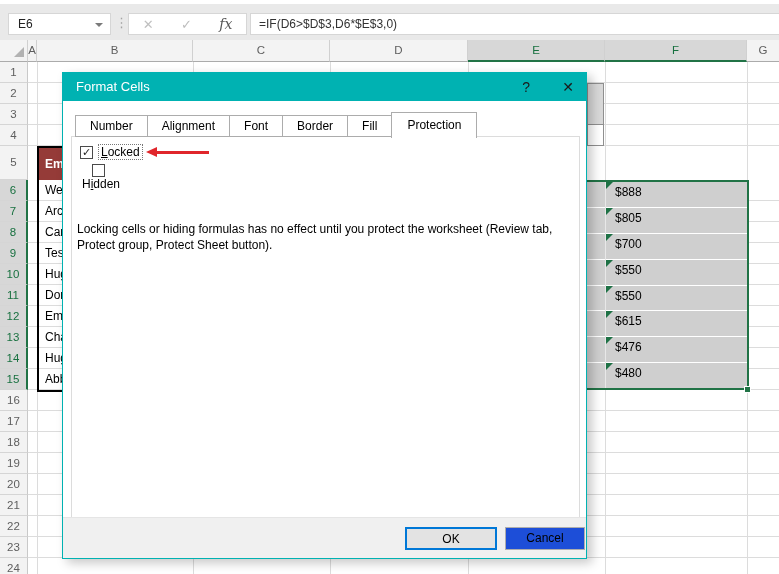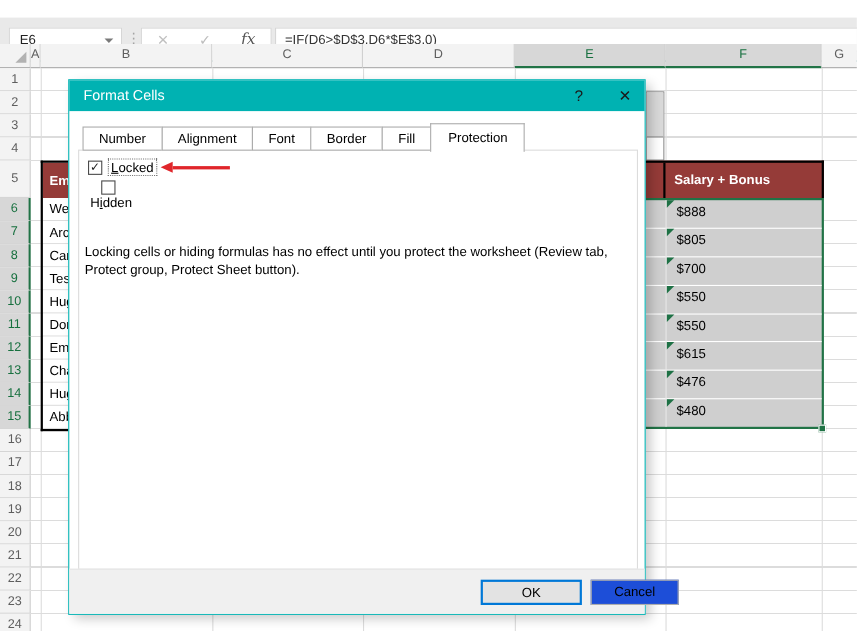--- a/index.html
+++ b/index.html
@@ -7,7 +7,7 @@
   #screen { position:relative; width:779px; height:574px; background:#FFF; overflow:hidden; }
 
   
-  #fbar { position:absolute; left:0; top:16px; width:779px; height:40px; background:#E9E9E9; border-bottom:1px solid #0f766e; }
+  #fbar { position:absolute; left:0; top:4px; width:779px; height:40px; background:#E9E9E9; border-bottom:1px solid #0f766e; }
   #namebox { position:absolute; left:8px; top:9px; width:103px; height:22px; background:#FFF; border:1px solid #D6D6D6; font-size:12px; line-height:20px; padding-left:9px; color:#222; }
   #namebox .caret { position:absolute; right:7px; top:9px; width:0; height:0; border-left:4px solid transparent; border-right:4px solid transparent; border-top:4px solid #7A7A7A; }
   #fbar .dots { position:absolute; left:115px; top:11px; color:#A3A3A3; font-size:13px; letter-spacing:0; }

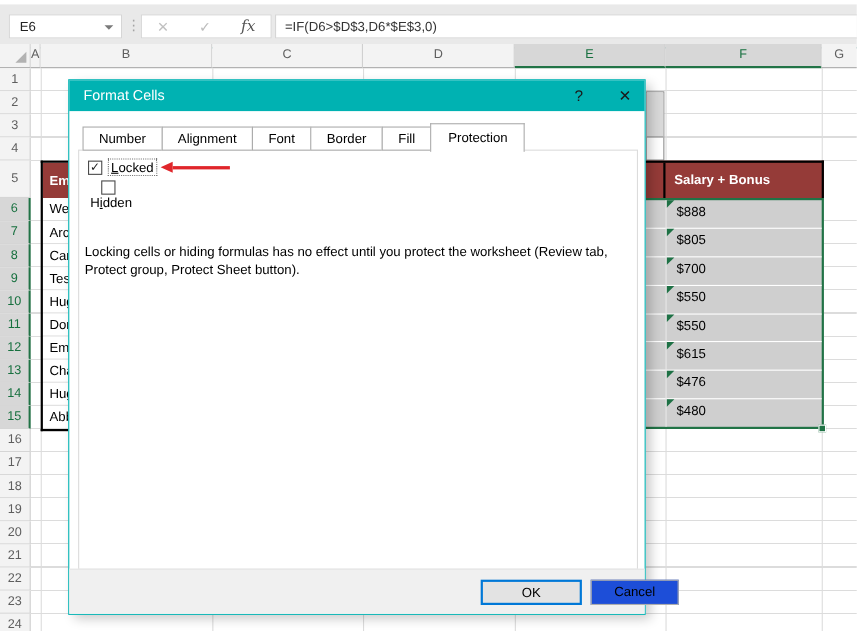--- a/index.html
+++ b/index.html
@@ -168,10 +168,6 @@
     <div class="cell">Abb</div>
   </div>
 
-  <div id="tableEF">
-    <div class="divider"></div>
-    <div class="lbl">Salary + Bonus</div>
-  </div>
 
   <div id="selection">
     <div class="selrows">

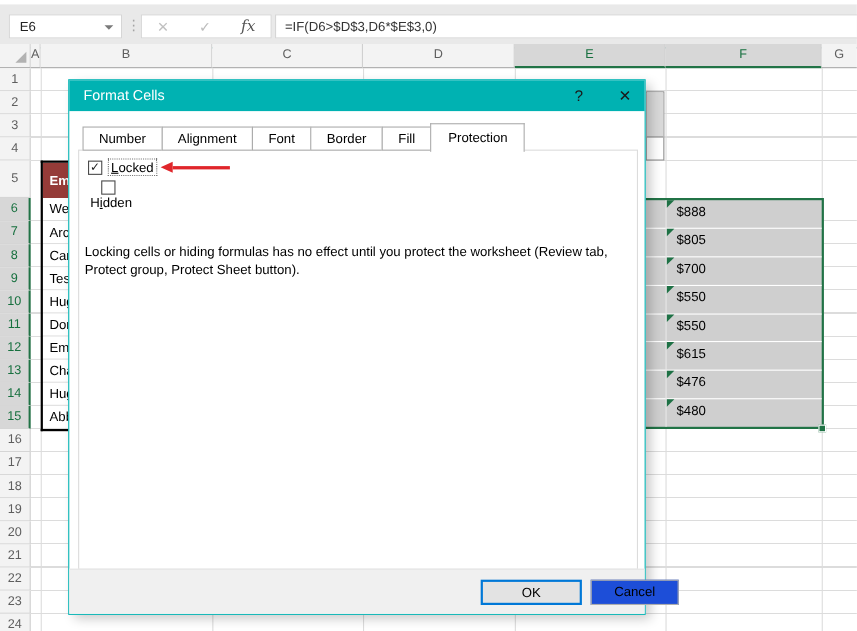--- a/index.html
+++ b/index.html
@@ -80,7 +80,7 @@
   #desc { position:absolute; left:5px; top:45px; font-size:12px; line-height:15.5px; color:#000;margin-top:40px; }
   #desc div { white-space:nowrap; }
   #dlgfooter { position:absolute; left:0; bottom:0; width:100%; height:41px; background:#F0F0F0; border-top:1px solid #E5E5E5; }
-  .btn { position:absolute; top:454px; height:23px; font-size:12px; text-align:center; line-height:20px; color:#000;margin-left:32px; }
+  .btn { position:absolute; top:454px; height:23px; font-size:12px; text-align:center; line-height:20px; color:#000; }
   #ok-btn { left:342px; width:92px; background:#E3E3E3; border:2px solid #0078D7; }
   #cancel-btn { left:442px; width:80px; background:#1d4ed8; border:1px solid #ADADAD; line-height:21px; }
 </style>

